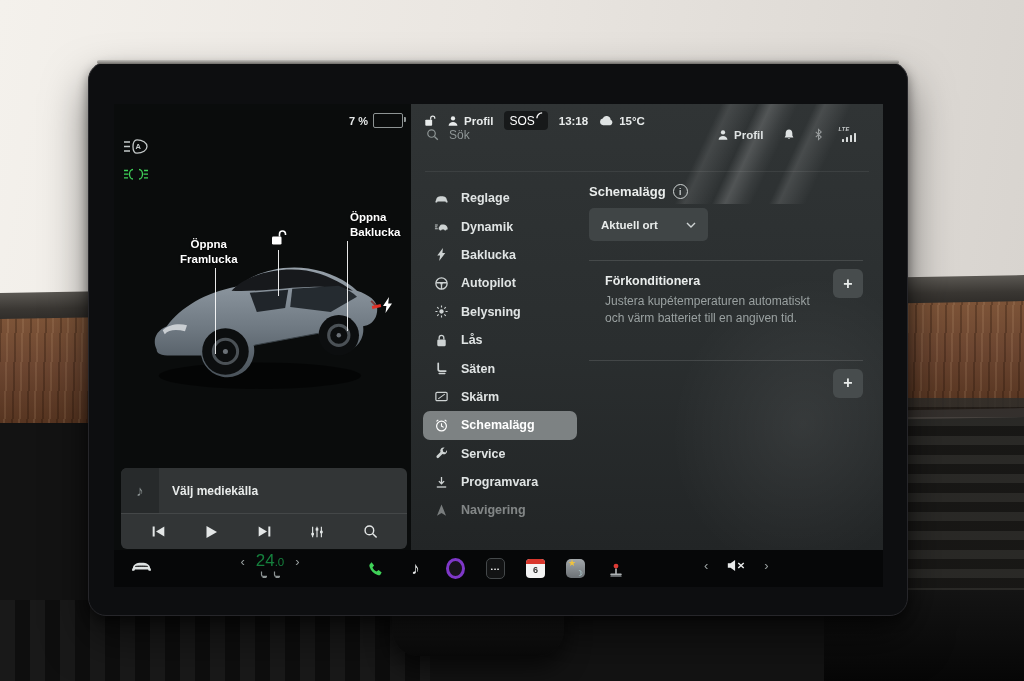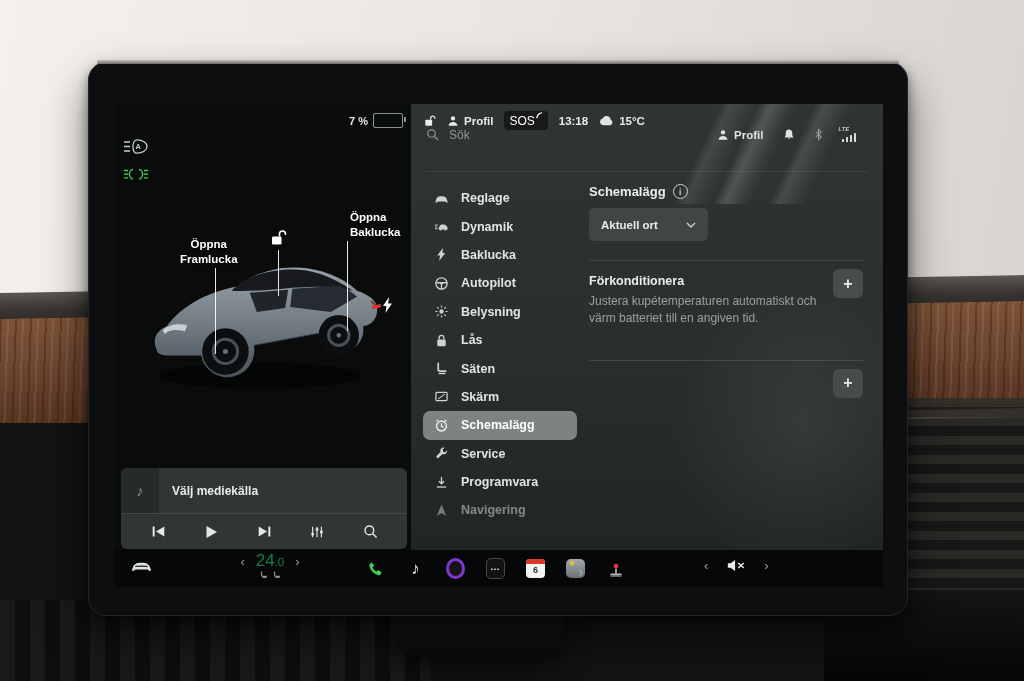--- a/index.html
+++ b/index.html
@@ -98,7 +98,7 @@
         color:#e9eceb;font-size:11.5px;font-weight:bold;}
   .dropdown .dd-caret{margin-left:auto;color:#cfd4d4;display:flex;}
   .sec-divider{height:1px;background:rgba(255,255,255,.12);margin-top:19px;}
-  .section{position:relative;padding:13px 44px 13px 0;}
+  .section{position:relative;padding:13px 44px 13px 0;margin-left:16px;}
   .section-title{color:#eaedec;font-size:12.5px;font-weight:bold;}
   .section-desc{margin-top:5px;color:#9aa1a1;font-size:12px;line-height:1.45;max-width:335px;}
   .plus-btn{position:absolute;right:0;top:8px;width:30px;height:29px;background:#474c4d;border-radius:6px;

